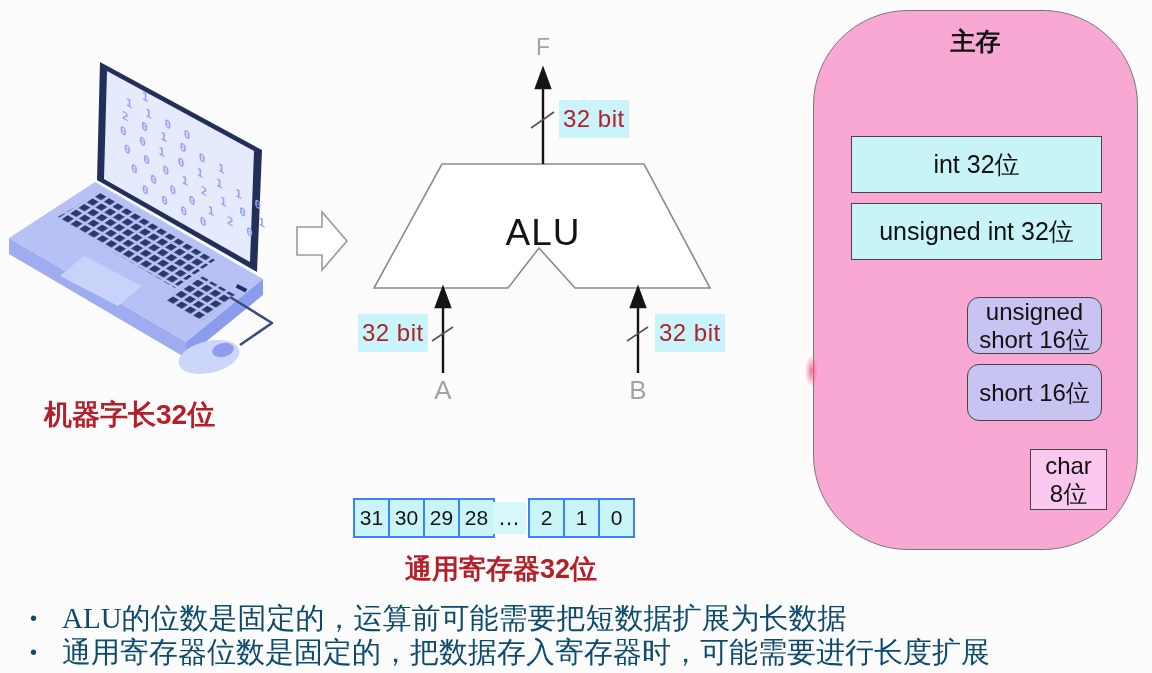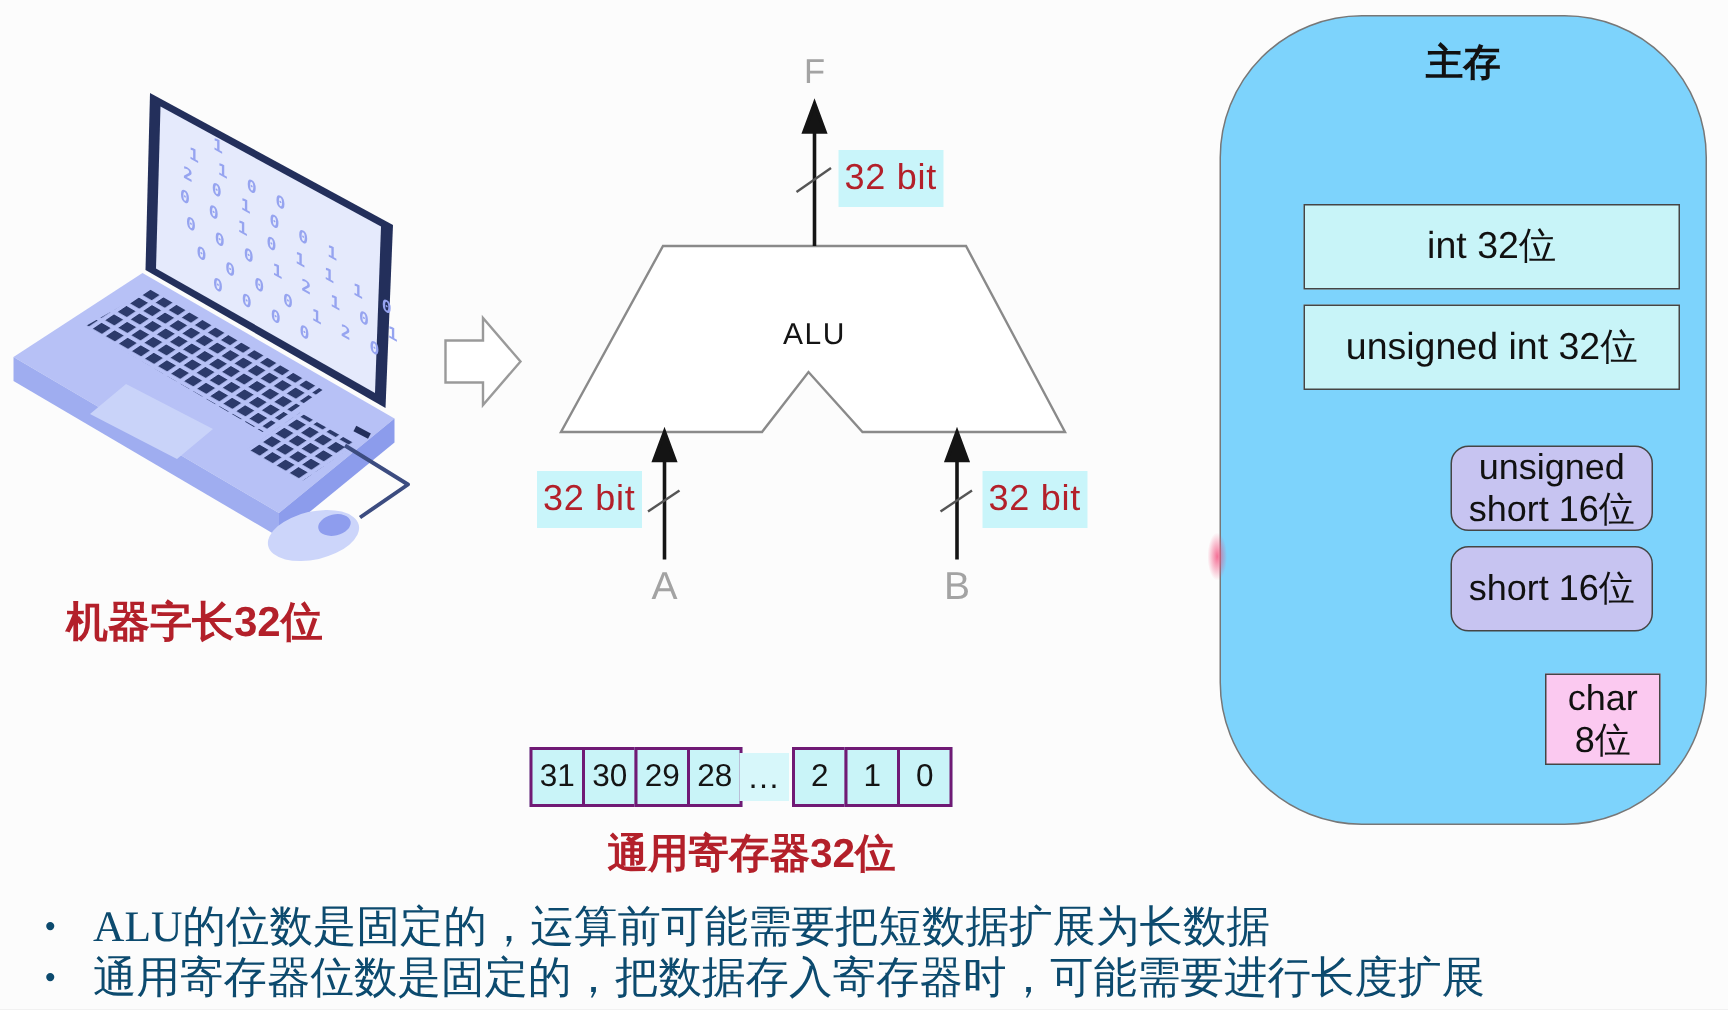--- a/index.html
+++ b/index.html
@@ -21,7 +21,7 @@
   .reg .dots + .cell{margin-left:0;}
   
   .memory{position:absolute;left:813px;top:10px;width:325px;height:540px;box-sizing:border-box;
-          border:1.6px solid #777;border-radius:95px;background:#7dd3fc;}
+          border:1.6px solid #777;border-radius:95px;background:#f9a8d4;}
   .memory-title{position:absolute;left:0;right:0;top:14px;text-align:center;font-size:25px;
                 font-weight:700;color:#111;}
   .block{position:absolute;box-sizing:border-box;border:1.6px solid #454545;display:flex;

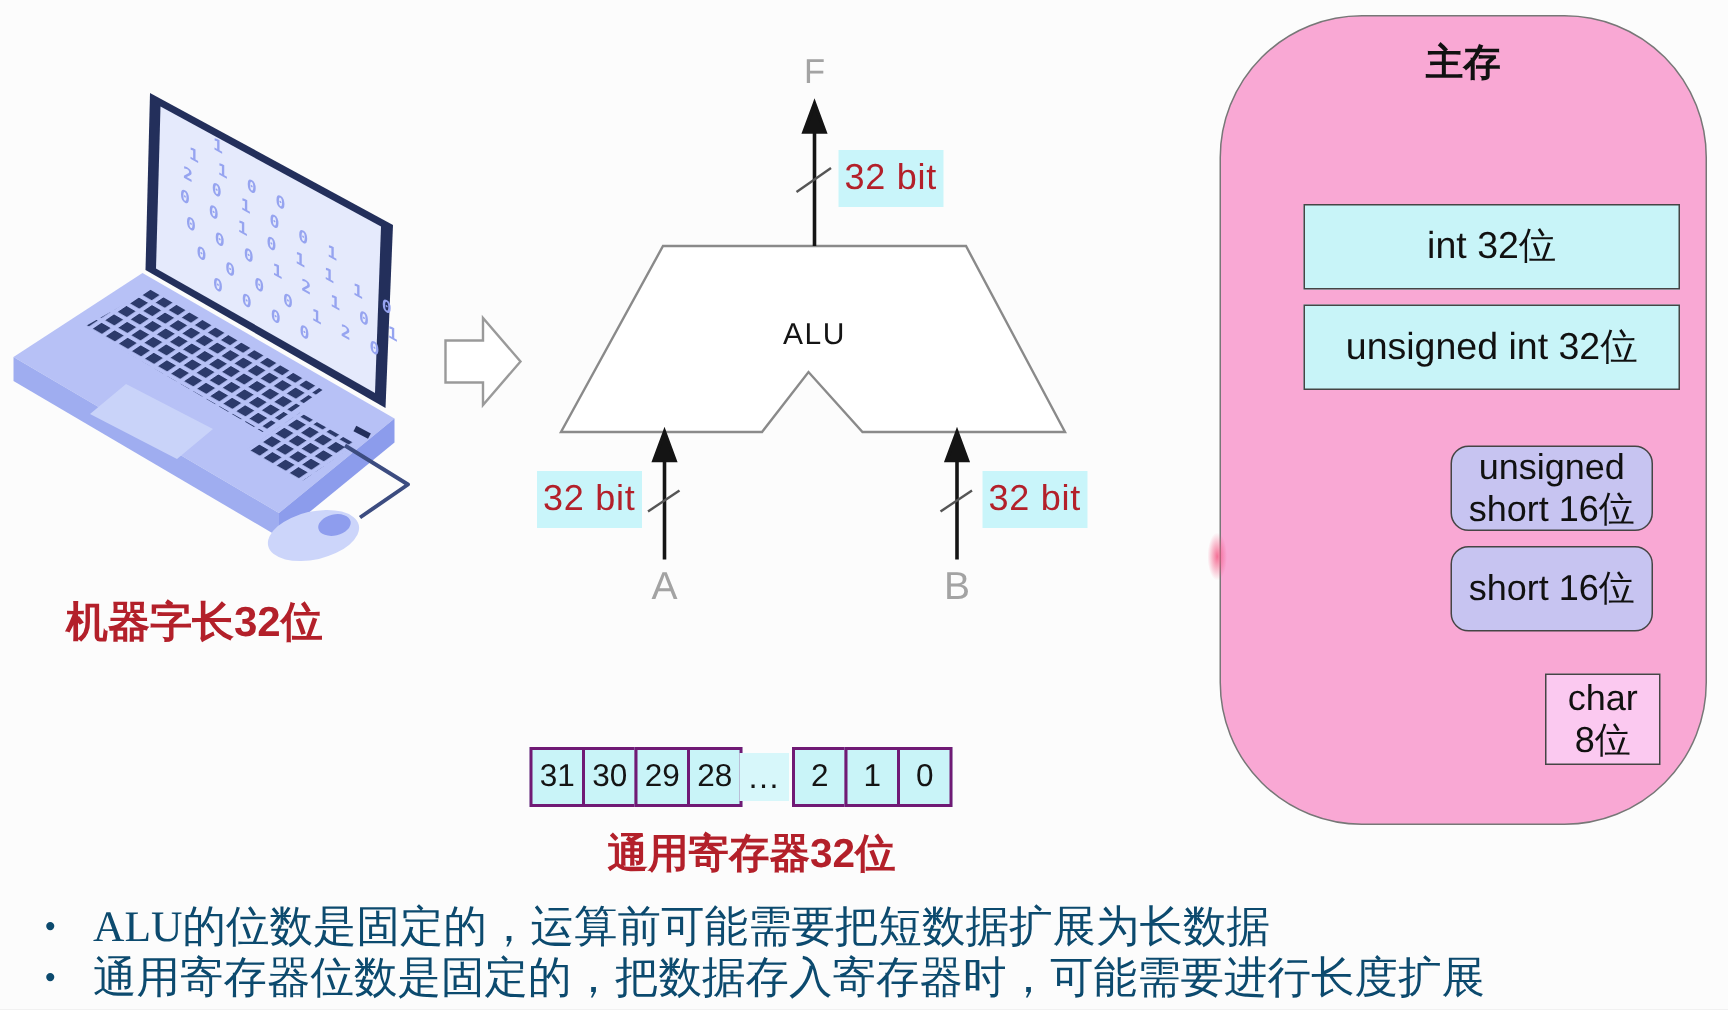--- a/index.html
+++ b/index.html
@@ -27,7 +27,7 @@
   .block{position:absolute;box-sizing:border-box;border:1.6px solid #454545;display:flex;
          align-items:center;justify-content:center;text-align:center;font-size:25px;color:#111;
          white-space:pre-line;line-height:1.14;}
-  .block.cyan{background:#c8f4f8;margin-left:18px;}
+  .block.cyan{background:#c8f4f8;}
   .block.purple{background:#c7c4f1;font-size:24px;border-radius:12px;}
   .block.pink{background:#fbc9f0;font-size:24px;}
   .pinkmark{position:absolute;left:805px;top:355px;width:13px;height:32px;border-radius:50%;

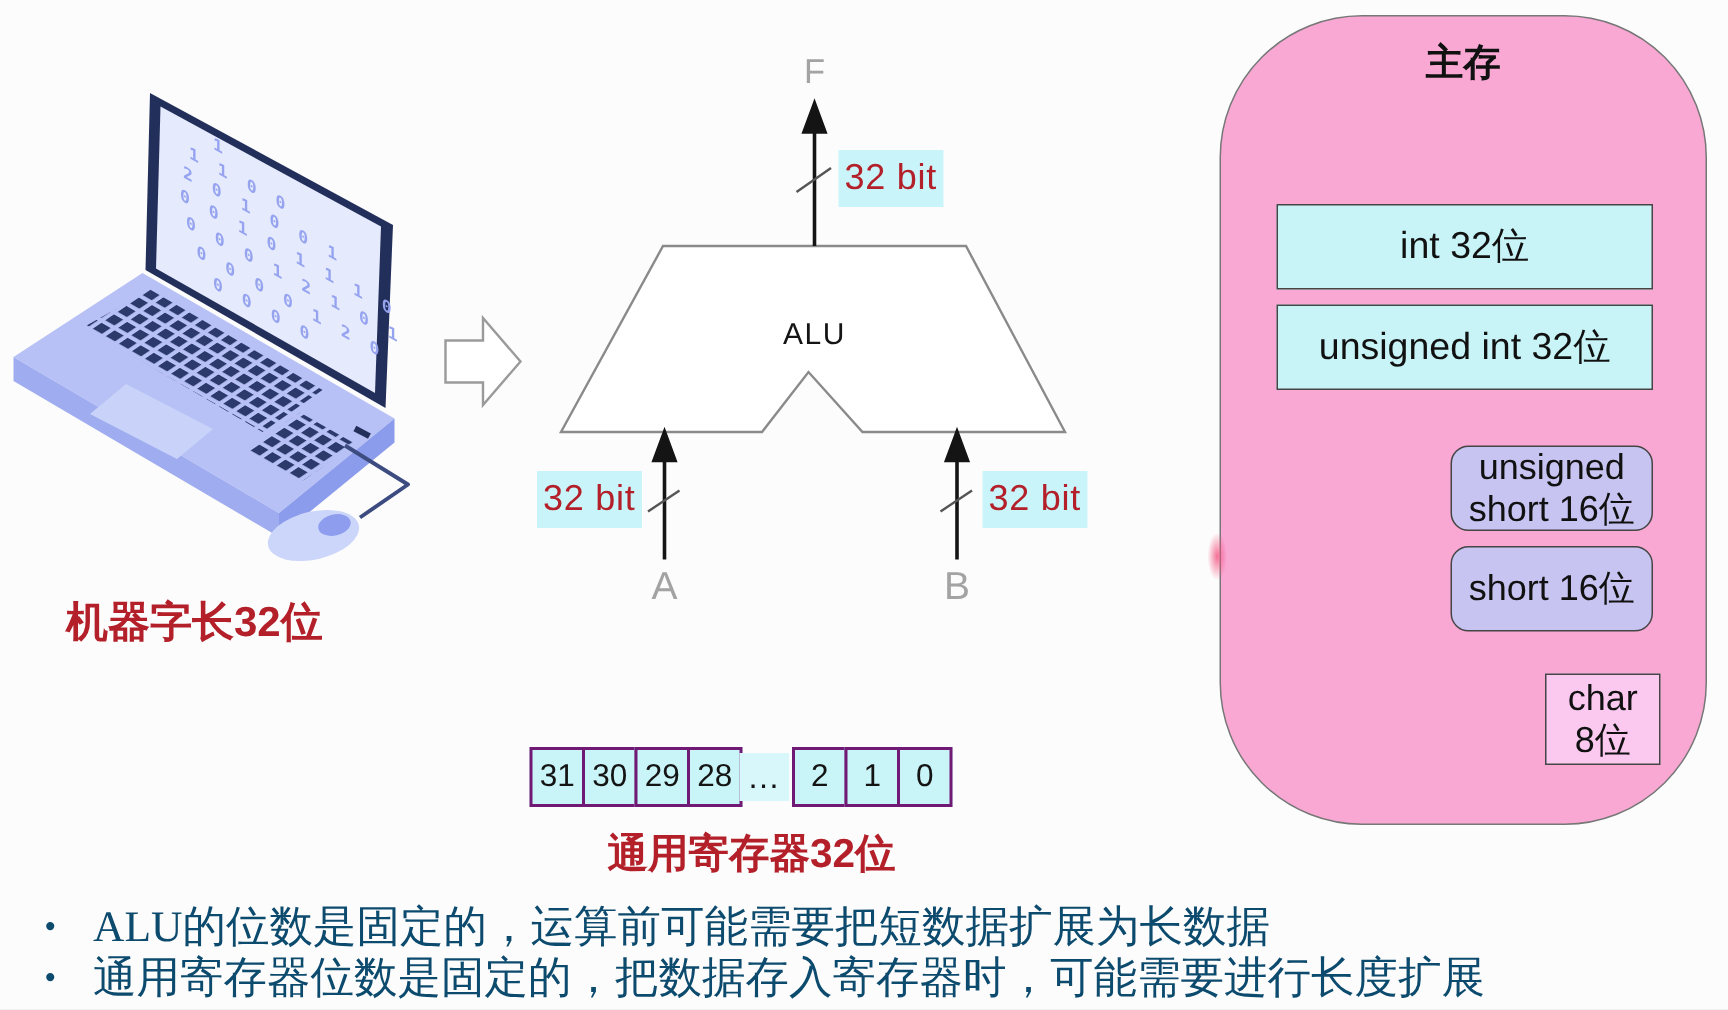--- a/index.html
+++ b/index.html
@@ -99,7 +99,7 @@
   </svg>
 
   <div class="abs gray center" style="left:453px;top:34px;width:180px;font-size:23px;">F</div>
-  <div class="abs center" style="left:493px;top:212px;width:100px;font-size:20px;letter-spacing:1px;">ALU</div>
+  <div class="abs center" style="left:493px;top:212px;width:100px;font-size:37px;letter-spacing:1px;">ALU</div>
   <div class="bus" style="left:559px;top:100px;">32 bit</div>
   <div class="bus" style="left:358px;top:314px;">32 bit</div>
   <div class="bus" style="left:655px;top:314px;">32 bit</div>

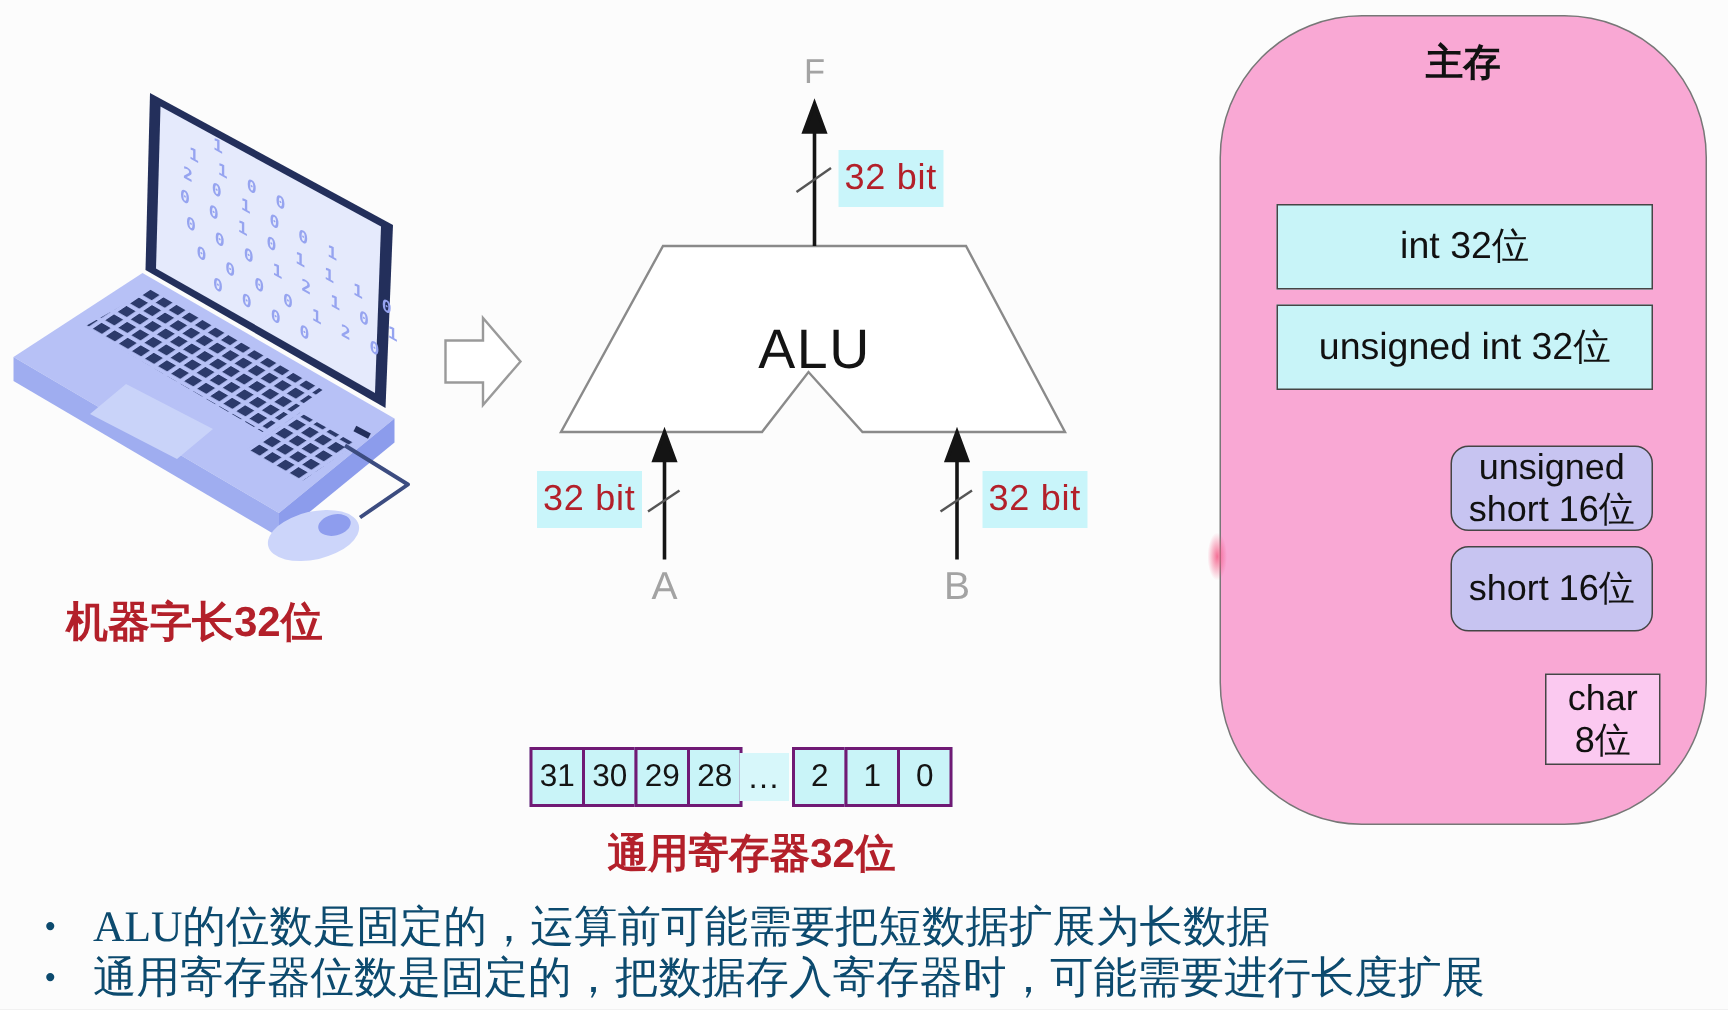--- a/index.html
+++ b/index.html
@@ -14,7 +14,7 @@
        padding:7px 4px;letter-spacing:0.5px;white-space:nowrap;}
   
   .reg{position:absolute;display:flex;align-items:center;}
-  .reg .cell{box-sizing:border-box;width:37px;height:40px;border:2px solid #701a75;background:#c9f4f8;
+  .reg .cell{box-sizing:border-box;width:37px;height:40px;border:2px solid #3b82f6;background:#c9f4f8;
              display:flex;align-items:center;justify-content:center;font-size:21px;color:#141414;}
   .reg .cell + .cell{margin-left:-2px;}
   .reg .dots{border:none;height:32px;width:33px;margin:0 2px;background:#d7f7fa;font-size:22px;letter-spacing:1px;}

